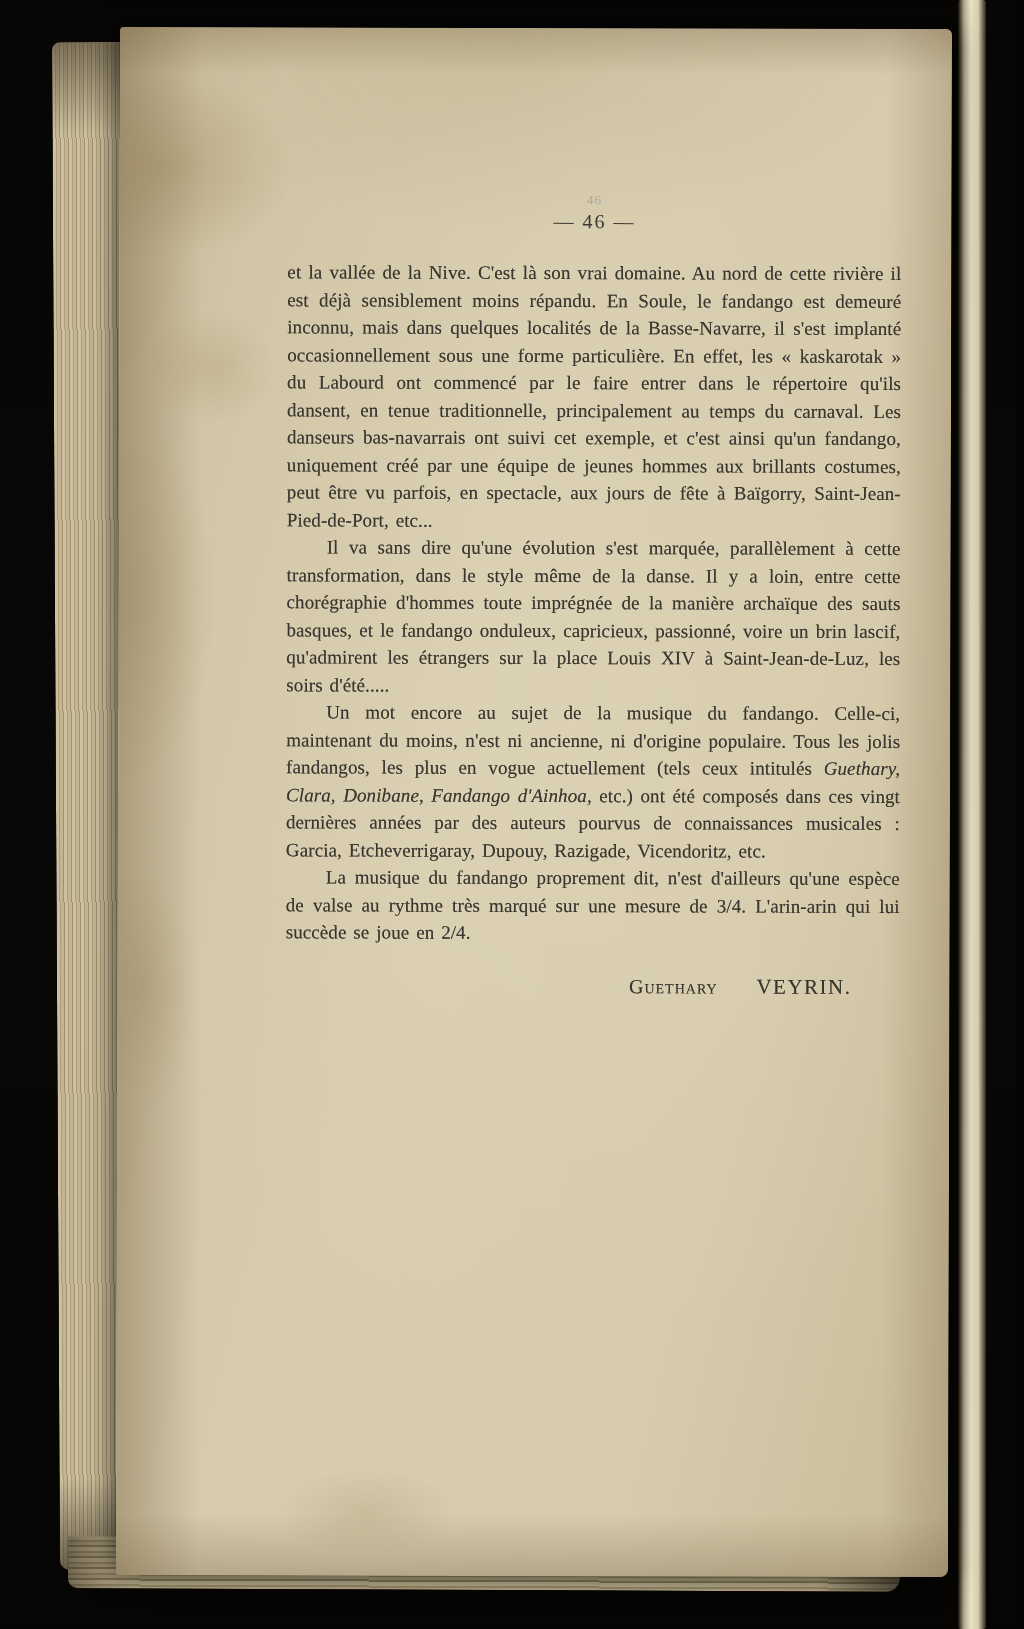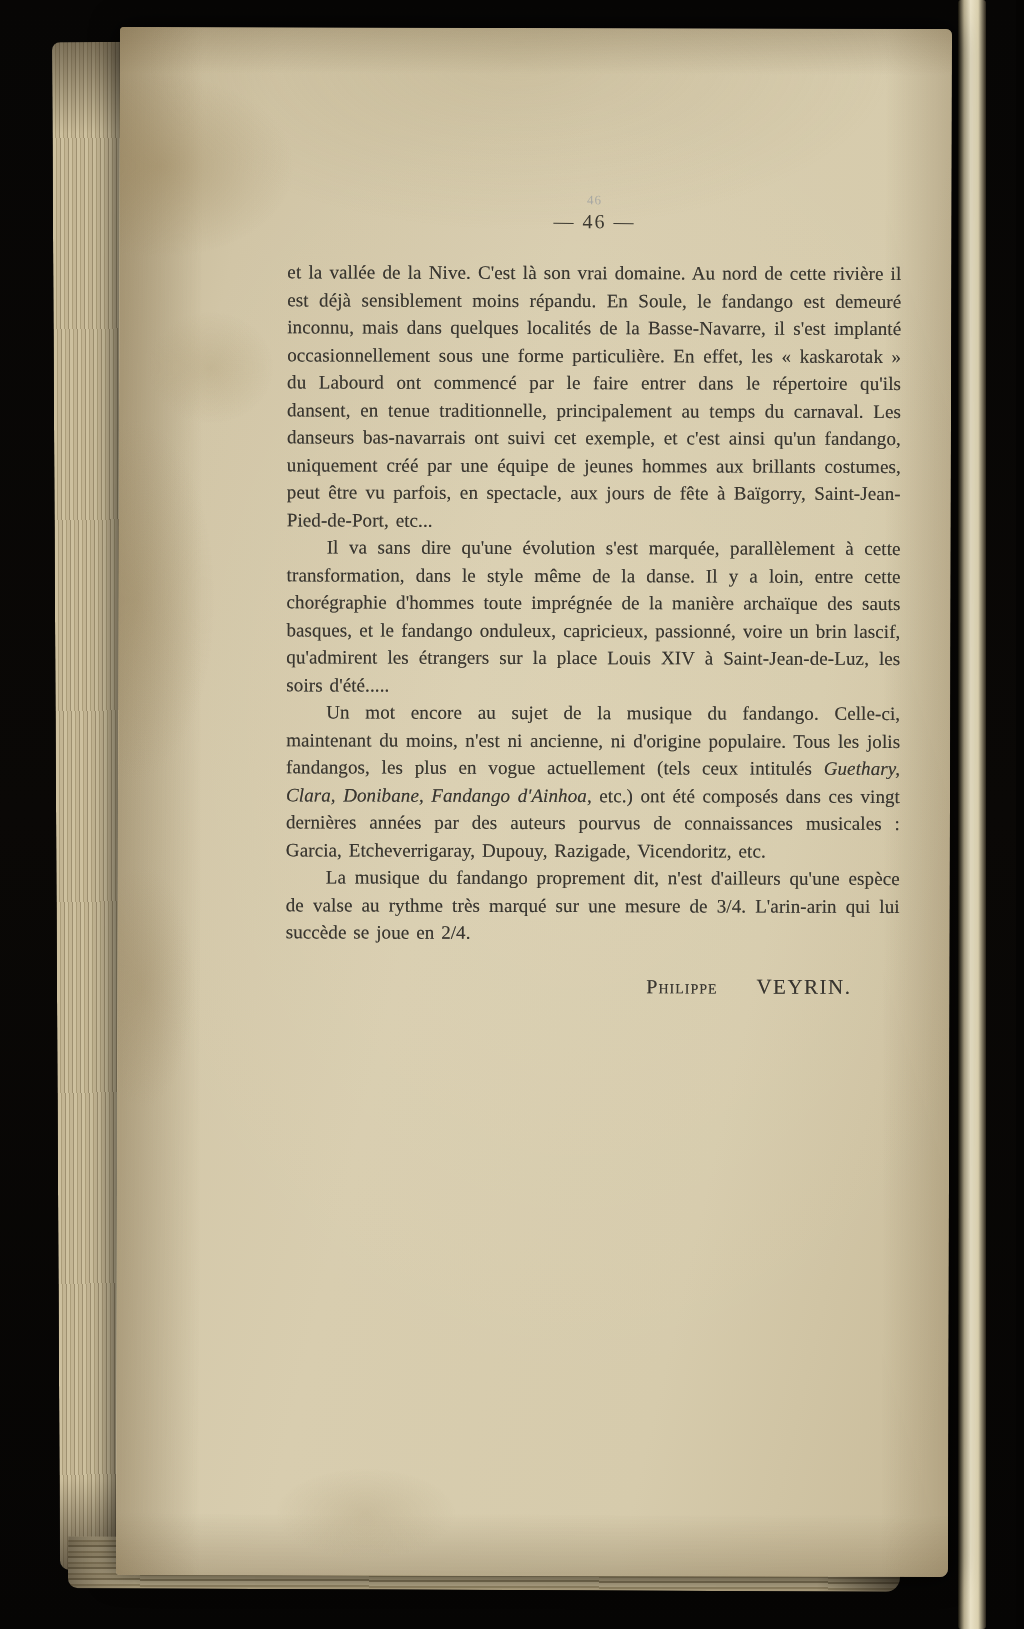--- a/index.html
+++ b/index.html
@@ -195,7 +195,7 @@
         <p class="para indent">La musique du fandango proprement dit, n'est d'ailleurs qu'une espèce de valse au rythme très marqué sur une mesure de 3/4. L'arin-arin qui lui succède se joue en 2/4.</p>
 
         <div class="signature">
-          <span class="sig-first">Philippe</span>
+          <span class="sig-first">Guethary</span>
           <span class="sig-last">VEYRIN.</span>
         </div>
 

